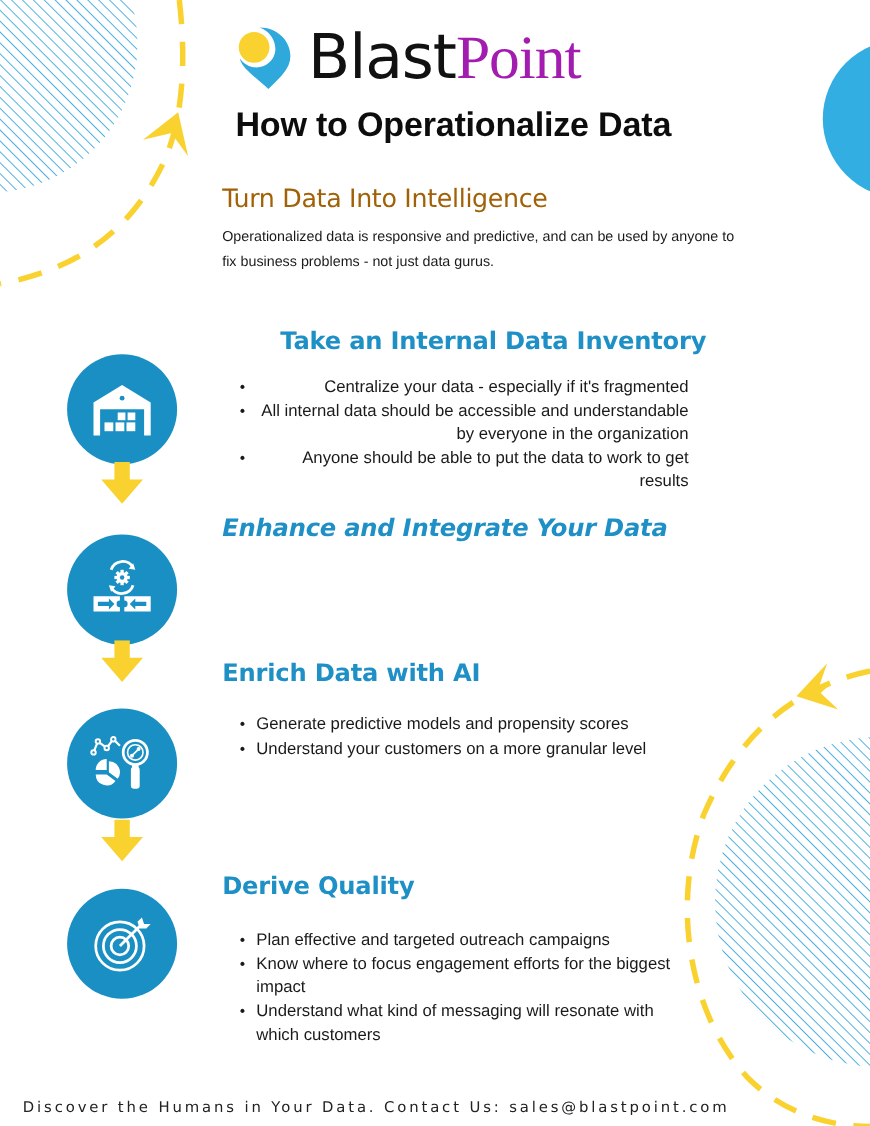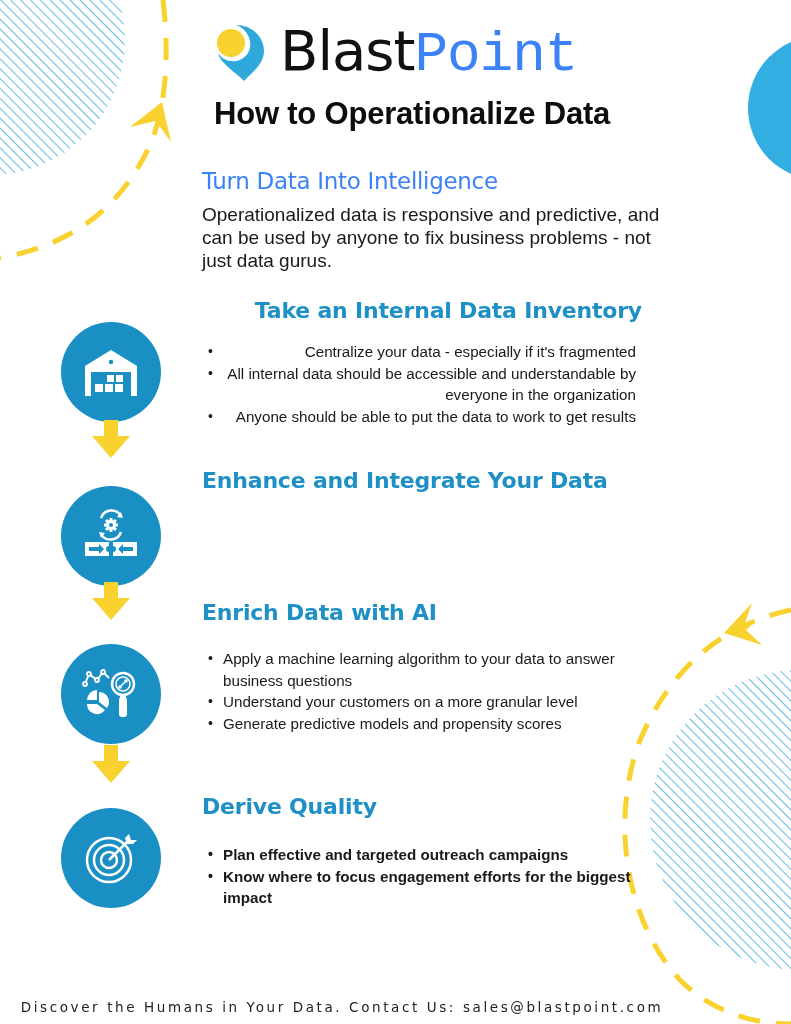--- a/index.html
+++ b/index.html
@@ -15,7 +15,7 @@
     .logo-mark { width: 52px; height: 60px; margin-right: 14px; }
     .logo-text { font-family: "DejaVu Sans", sans-serif; font-size: 56px; line-height: 60px; letter-spacing: -1px; }
     .logo-blast { color: #111111; font-weight: normal; }
-    .logo-point { color: #3b82f6; font-weight: 200; font-family: Liberation Mono, monospace; }
+    .logo-point { color: #a21caf; font-weight: 200; font-family: Liberation Serif, serif; }
 
     .page-title { position: absolute; left: 214px; top: 96px; font-size: 31px; font-weight: bold; color: #0d0d0d; letter-spacing: -0.2px; margin: 0; }
     .subtitle { position: absolute; left: 202px; top: 168px; font-size: 23px; font-weight: normal; color: #3b82f6; margin: 0; font-family: "DejaVu Sans", sans-serif; letter-spacing: -0.3px; }

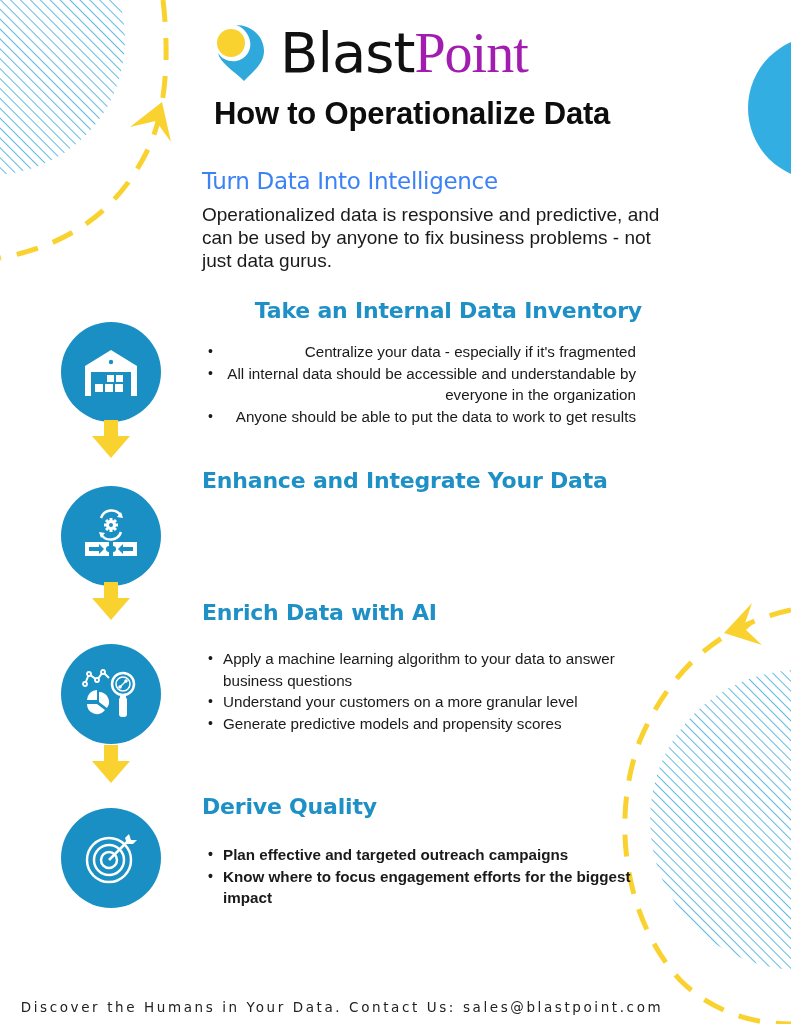--- a/index.html
+++ b/index.html
@@ -18,7 +18,7 @@
     .logo-point { color: #a21caf; font-weight: 200; font-family: Liberation Serif, serif; }
 
     .page-title { position: absolute; left: 214px; top: 96px; font-size: 31px; font-weight: bold; color: #0d0d0d; letter-spacing: -0.2px; margin: 0; }
-    .subtitle { position: absolute; left: 202px; top: 168px; font-size: 23px; font-weight: normal; color: #3b82f6; margin: 0; font-family: "DejaVu Sans", sans-serif; letter-spacing: -0.3px; }
+    .subtitle { position: absolute; left: 202px; top: 168px; font-size: 23px; font-weight: normal; color: #a16207; margin: 0; font-family: "DejaVu Sans", sans-serif; letter-spacing: -0.3px; }
     .intro { position: absolute; left: 202px; top: 203px; width: 470px; font-size: 19px; line-height: 23px; color: #1a1a1a; margin: 0; }
 
     .section { position: absolute; left: 202px; width: 440px; }

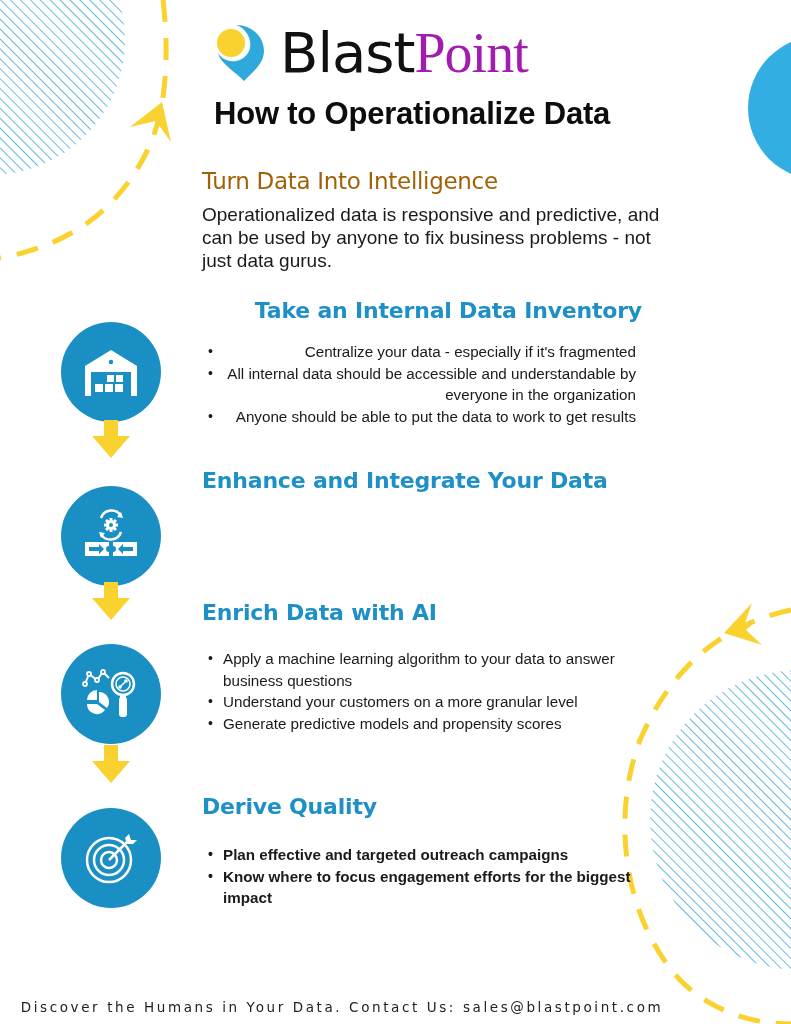--- a/index.html
+++ b/index.html
@@ -19,7 +19,7 @@
 
     .page-title { position: absolute; left: 214px; top: 96px; font-size: 31px; font-weight: bold; color: #0d0d0d; letter-spacing: -0.2px; margin: 0; }
     .subtitle { position: absolute; left: 202px; top: 168px; font-size: 23px; font-weight: normal; color: #a16207; margin: 0; font-family: "DejaVu Sans", sans-serif; letter-spacing: -0.3px; }
-    .intro { position: absolute; left: 202px; top: 203px; width: 470px; font-size: 19px; line-height: 23px; color: #1a1a1a; margin: 0; }
+    .intro { position: absolute; left: 202px; top: 203px; width: 470px; font-size: 13px; line-height: 23px; color: #1a1a1a; margin: 0; }
 
     .section { position: absolute; left: 202px; width: 440px; }
     .section h2 { margin: 0; font-size: 22px; font-weight: bold; color: #1e90c6; letter-spacing: -0.2px; font-family: "DejaVu Sans", sans-serif; }

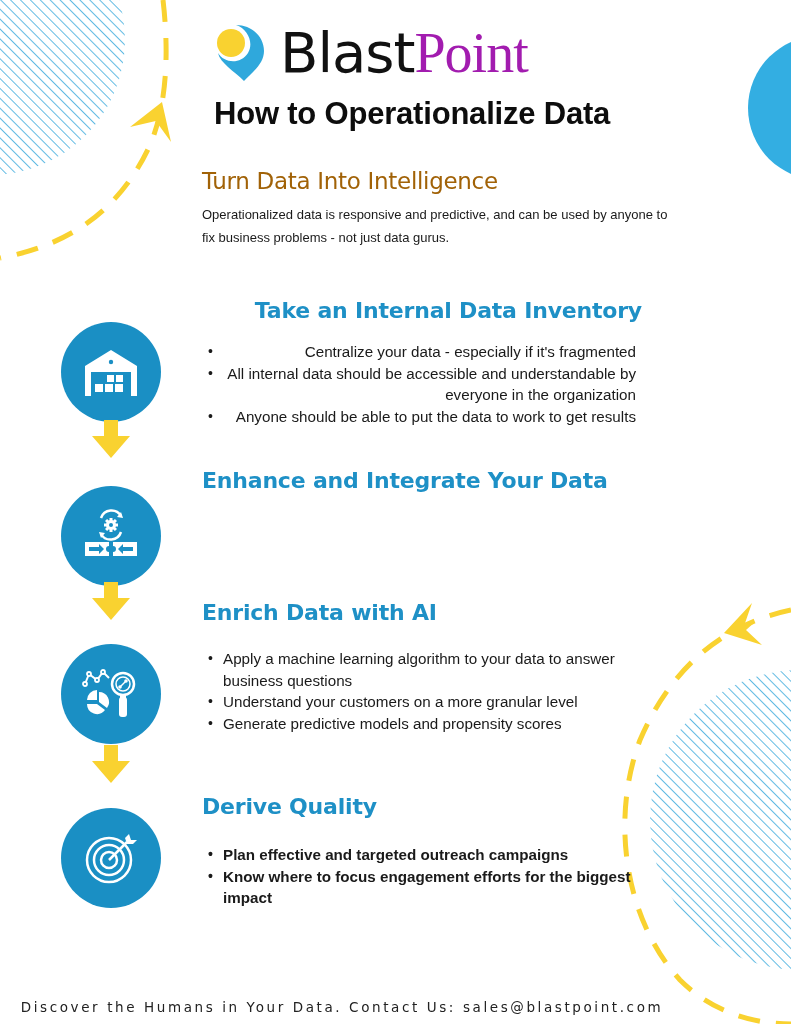--- a/index.html
+++ b/index.html
@@ -23,7 +23,7 @@
 
     .section { position: absolute; left: 202px; width: 440px; }
     .section h2 { margin: 0; font-size: 22px; font-weight: bold; color: #1e90c6; letter-spacing: -0.2px; font-family: "DejaVu Sans", sans-serif; }
-    .section ul { margin: 6px; padding: 0 0 0 14px; list-style: none; }
+    .section ul { margin: 16px; padding: 0 0 0 14px; list-style: none; }
     .section li { position: relative; font-size: 15.2px; line-height: 21.5px; color: #1a1a1a; padding-left: 1px; }
     .section li::before { content: "\2022"; position: absolute; left: -14px; top: 0; font-size: 14px; }
 

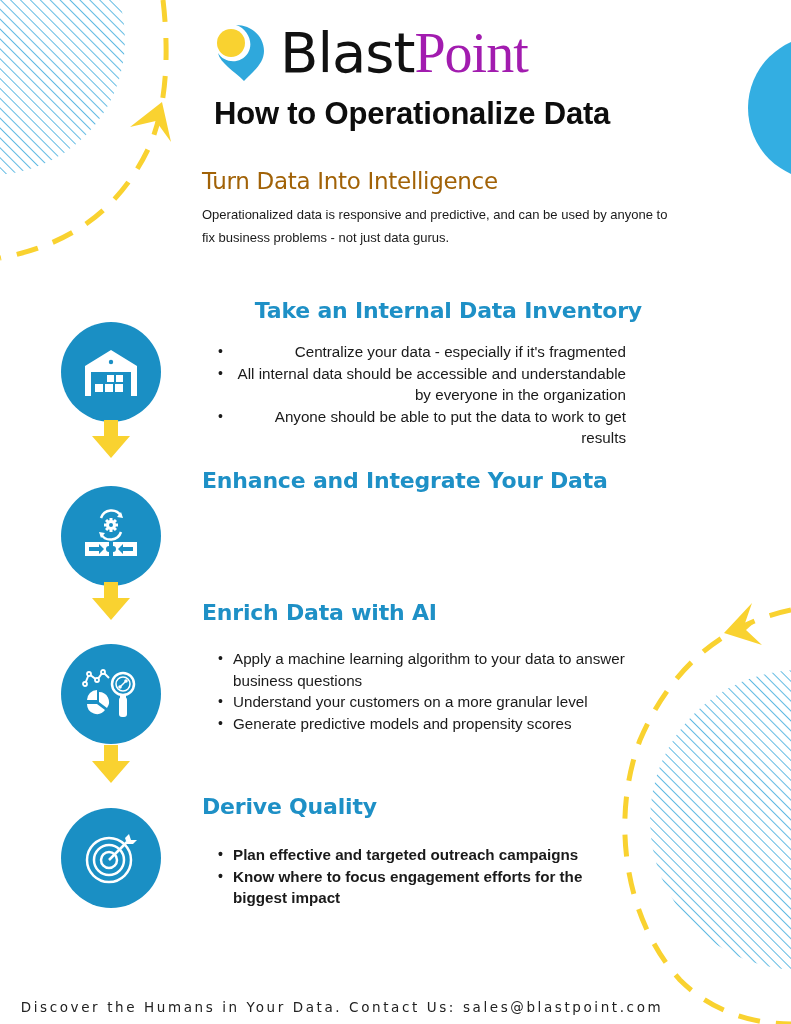--- a/index.html
+++ b/index.html
@@ -28,7 +28,7 @@
     .section li::before { content: "\2022"; position: absolute; left: -14px; top: 0; font-size: 14px; }
 
     .s1 { top: 298px; text-align: right; } .s1 ul { margin-top: 18px; }
-    .s2 { top: 468px; } .s2 ul { margin-top: 15px; }
+    .s2 { top: 468px; font-style: italic; } .s2 ul { margin-top: 15px; }
     .s3 { top: 600px; } .s3 ul { margin-top: 23px; }
     .s4 { top: 794px; } .s4 ul { margin-top: 25px; font-weight: bold; }
 

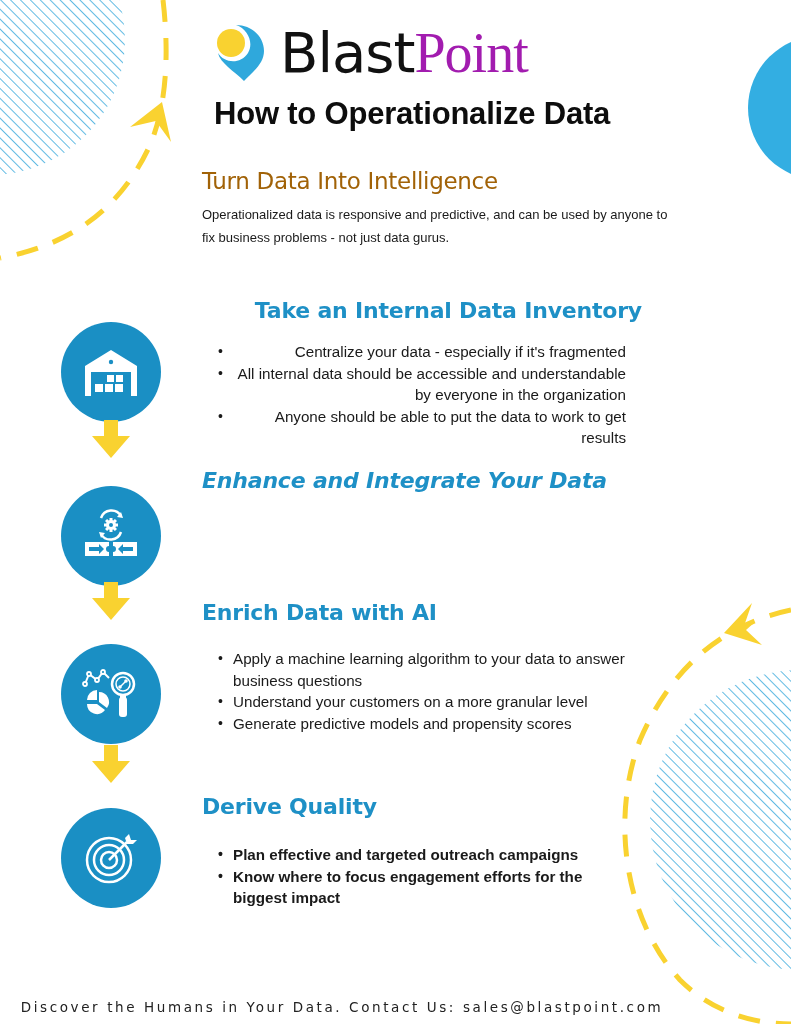--- a/index.html
+++ b/index.html
@@ -182,7 +182,6 @@
 <div class="section s3">
   <h2>Enrich Data with AI</h2>
   <ul>
-    <li>Apply a machine learning algorithm to your data to answer business questions</li>
     <li>Understand your customers on a more granular level</li>
     <li>Generate predictive models and propensity scores</li>
   </ul>

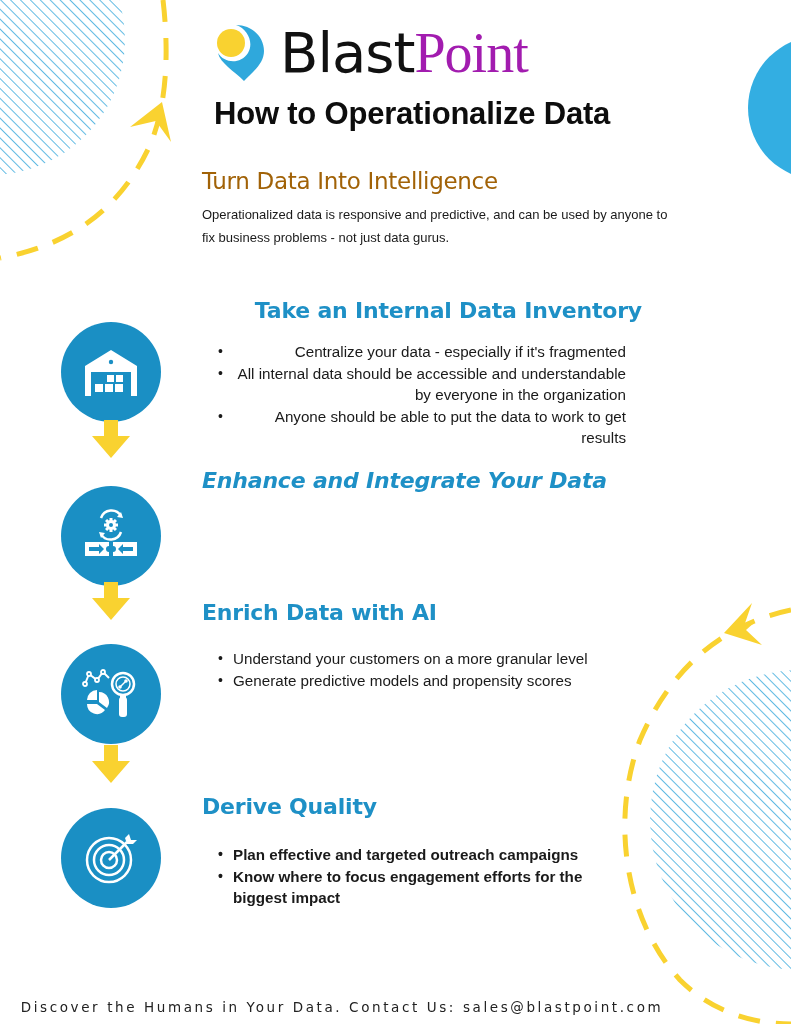--- a/index.html
+++ b/index.html
@@ -182,8 +182,8 @@
 <div class="section s3">
   <h2>Enrich Data with AI</h2>
   <ul>
+    <li>Generate predictive models and propensity scores</li>
     <li>Understand your customers on a more granular level</li>
-    <li>Generate predictive models and propensity scores</li>
   </ul>
 </div>
 

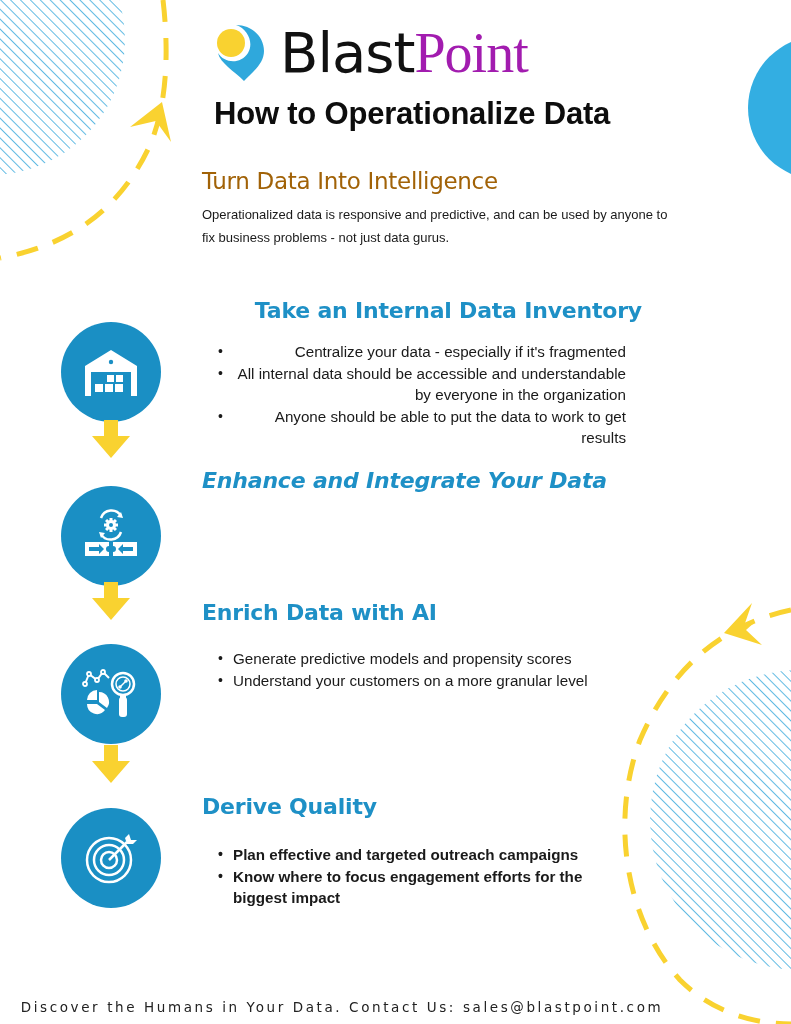--- a/index.html
+++ b/index.html
@@ -30,7 +30,7 @@
     .s1 { top: 298px; text-align: right; } .s1 ul { margin-top: 18px; }
     .s2 { top: 468px; font-style: italic; } .s2 ul { margin-top: 15px; }
     .s3 { top: 600px; } .s3 ul { margin-top: 23px; }
-    .s4 { top: 794px; } .s4 ul { margin-top: 25px; font-weight: bold; }
+    .s4 { top: 794px; } .s4 ul { margin-top: 25px; }
 
     .step-icon { position: absolute; left: 61px; width: 100px; height: 100px; border-radius: 50%; background: #1a8fc4; display: flex; align-items: center; justify-content: center; }
     .step-icon svg { width: 64px; height: 64px; }

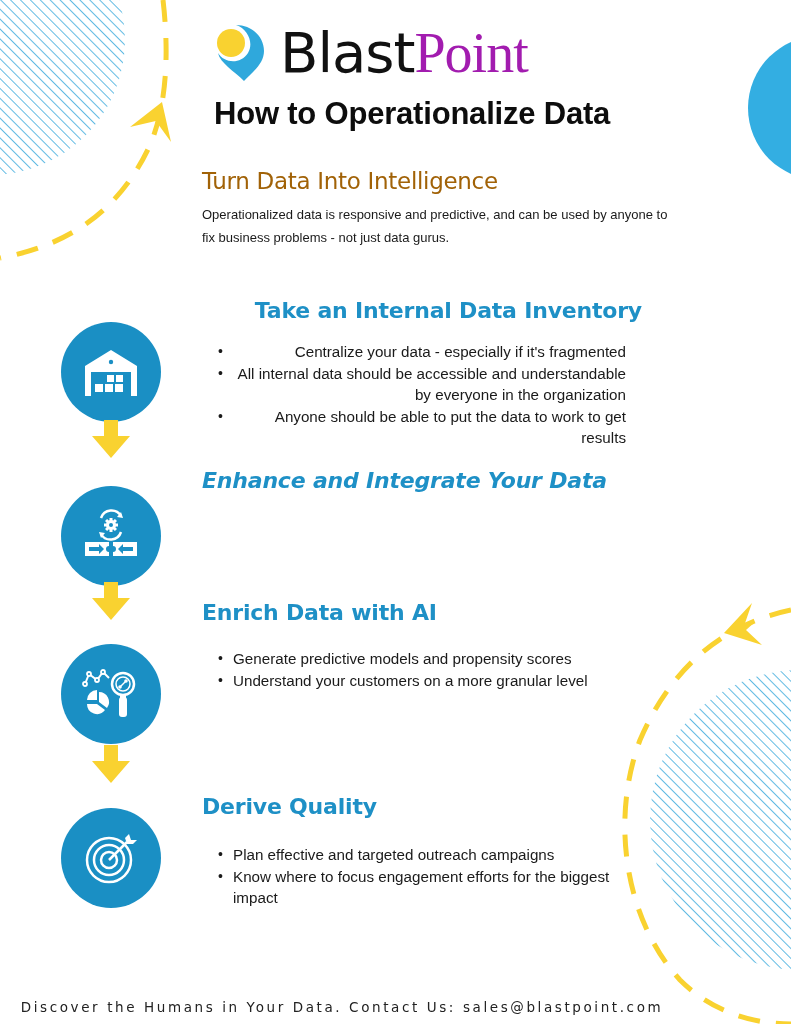--- a/index.html
+++ b/index.html
@@ -192,6 +192,7 @@
   <ul>
     <li>Plan effective and targeted outreach campaigns</li>
     <li>Know where to focus engagement efforts for the biggest impact</li>
+    <li>Understand what kind of messaging will resonate with which customers</li>
   </ul>
 </div>
 

